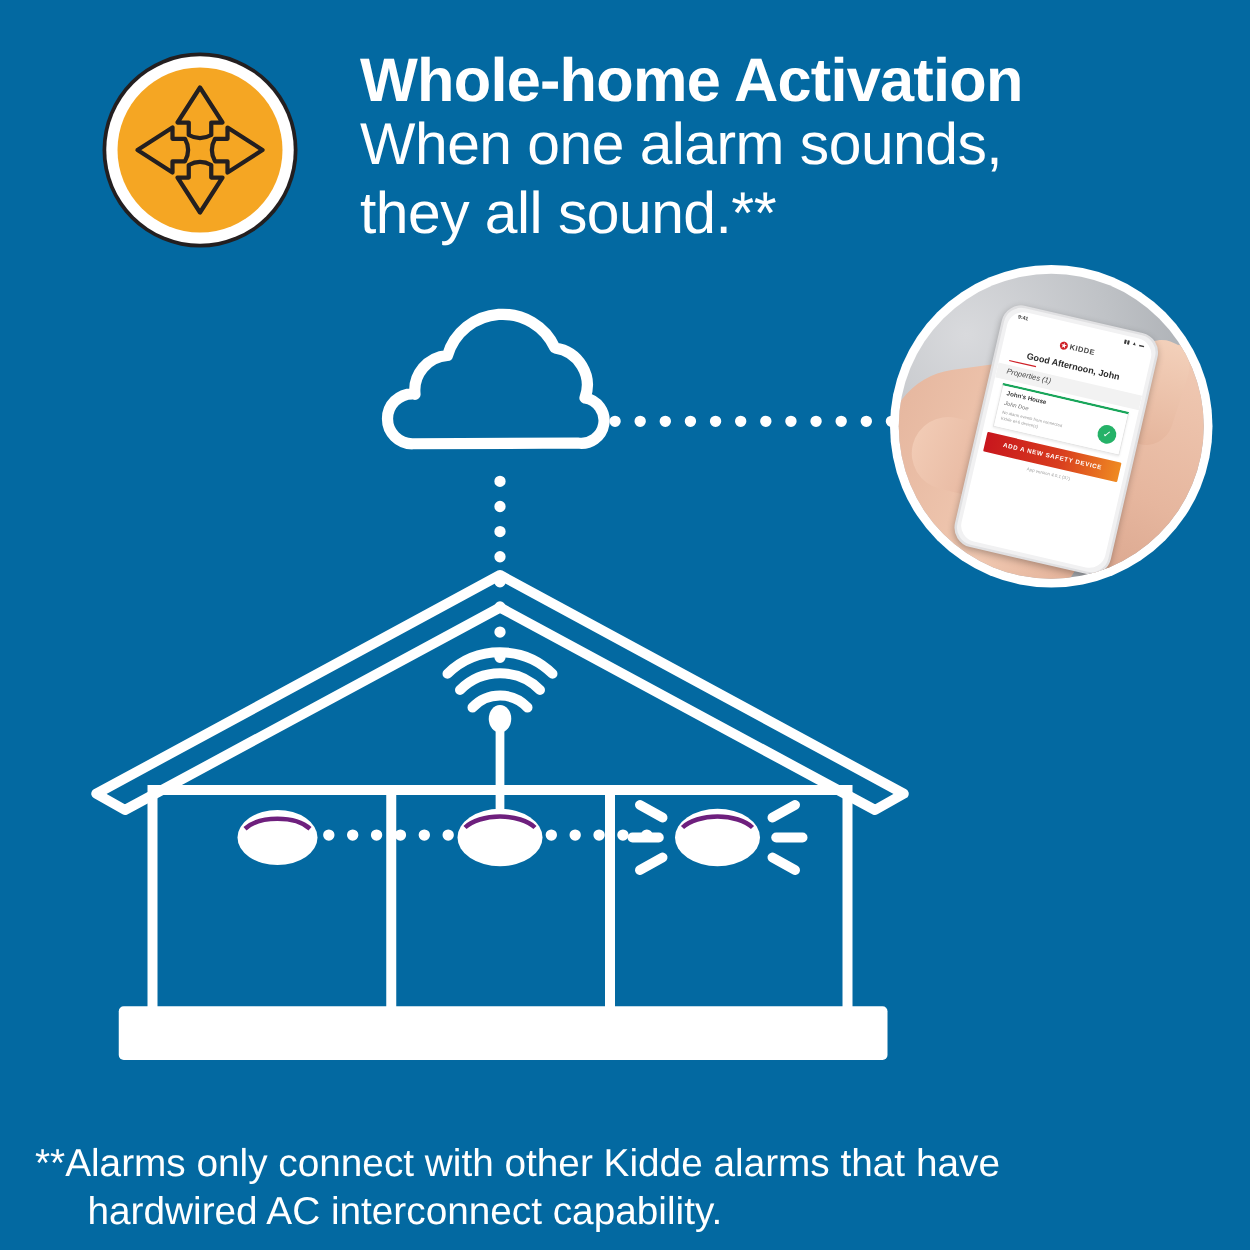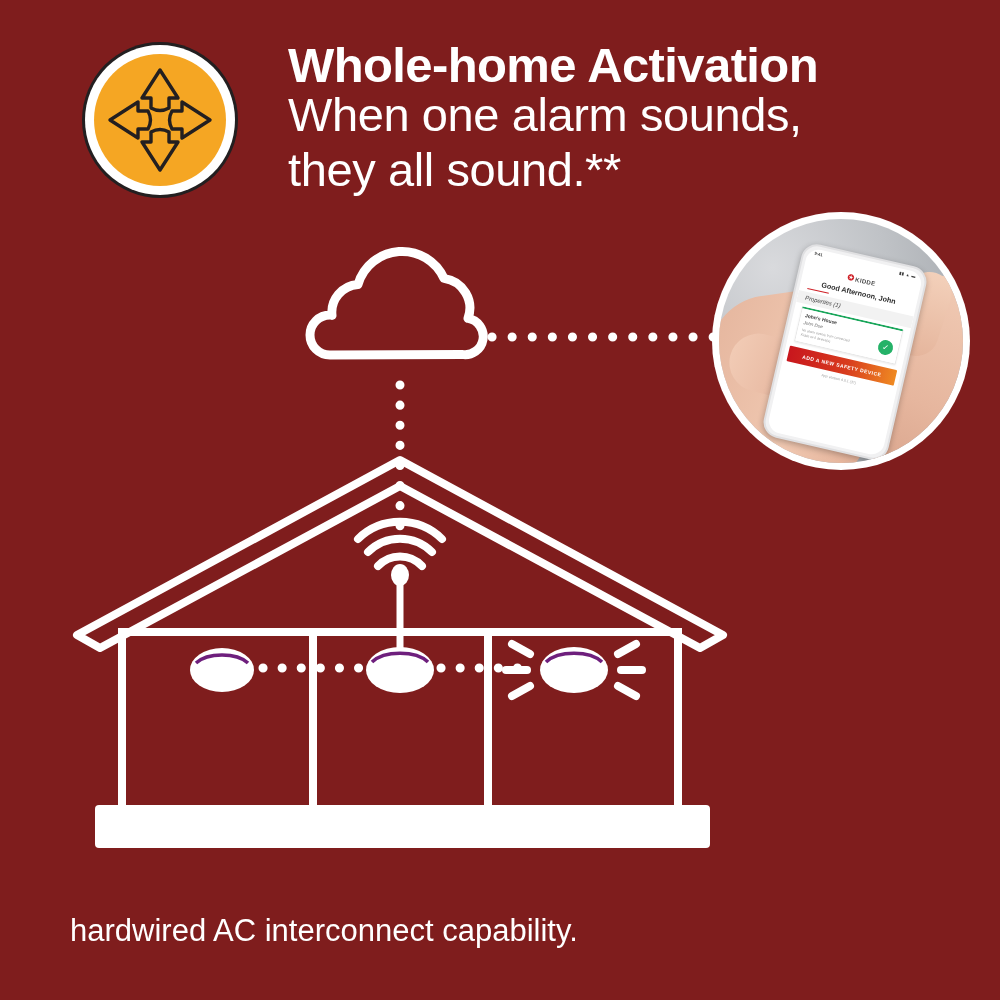--- a/index.html
+++ b/index.html
@@ -11,7 +11,7 @@
     position: relative;
     width: 1000px;
     height: 1000px;
-    background: #7f1d1d;
+    background: #0369a1;
     overflow: hidden;
     font-family: "Liberation Sans", sans-serif;
   }

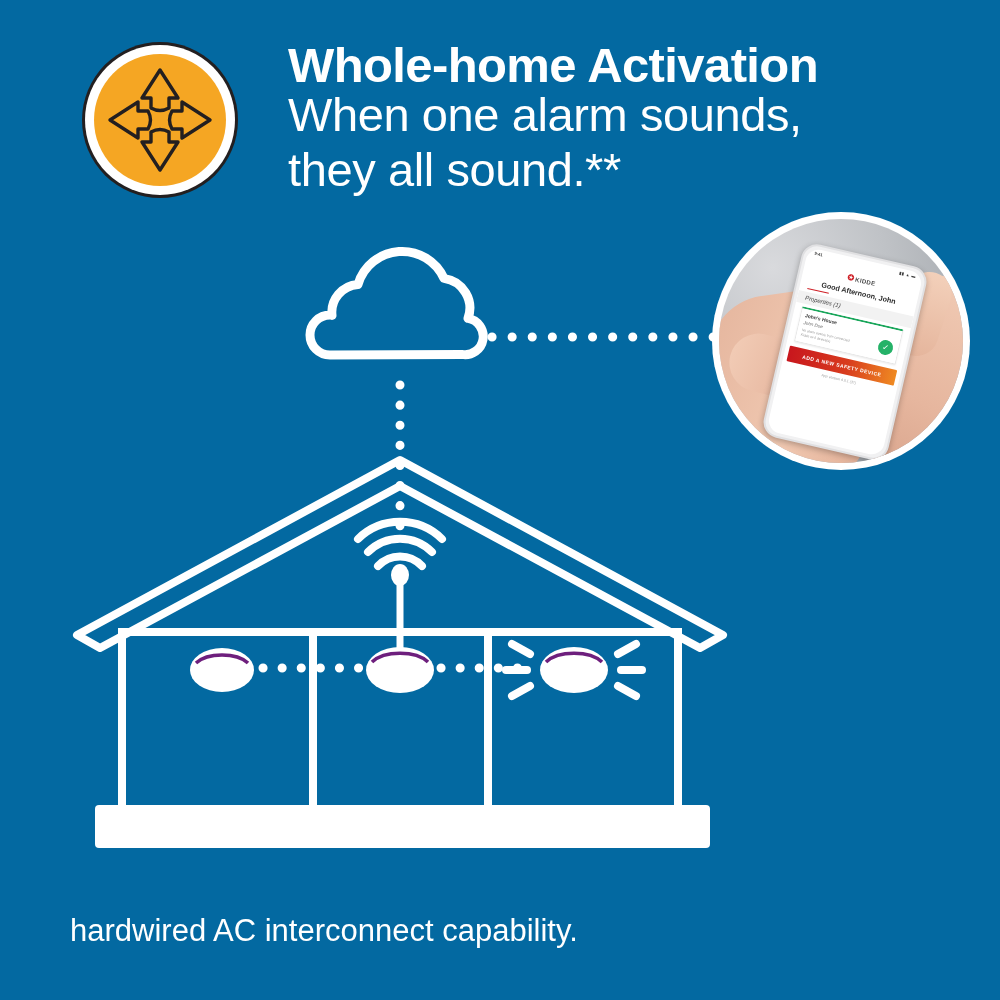--- a/index.html
+++ b/index.html
@@ -406,6 +406,7 @@
   </div>
 
   <div id="footnote">
+    <div class="fn1">**Alarms only connect with other Kidde alarms that have</div>
     <div class="fn2">hardwired AC interconnect capability.</div>
   </div>
 

